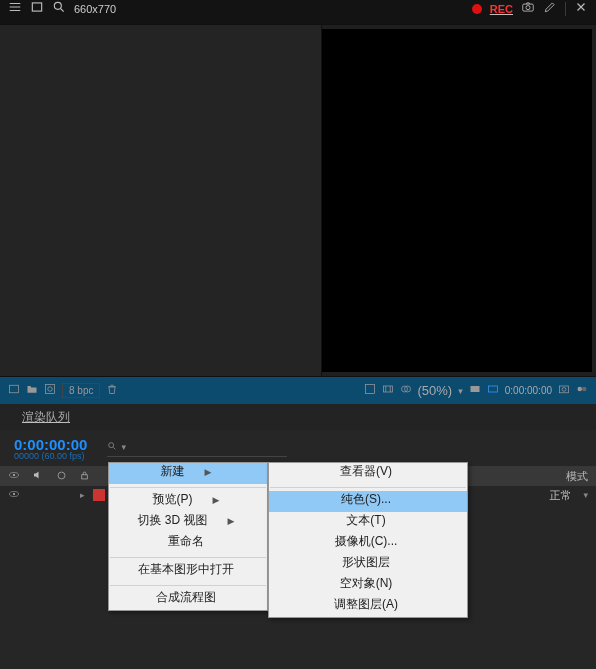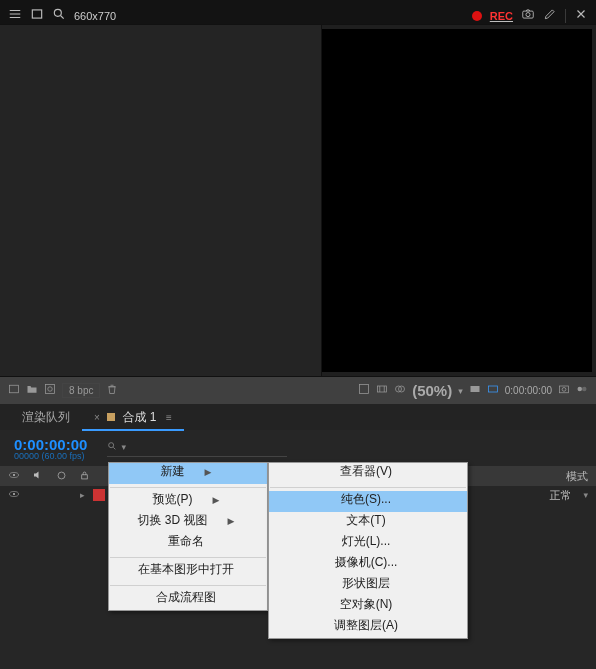--- a/index.html
+++ b/index.html
@@ -6,7 +6,7 @@
   body { background: #262626; color: #bfbfbf; width: 596px; height: 669px; overflow: hidden; font-size: 12px; position: relative; }
   
   
-  .topbar { height: 24px; background: #131313; display: flex; align-items: flex-end; padding: 0 8px; gap: 17px; }
+  .topbar { height: 24px; background: #131313; display: flex; align-items: flex-start; padding: 0 8px; gap: 17px; }
   .topbar .left { display: flex; align-items: center; gap: 8px; }
   .topbar .search-text { color: #ccc; font-size: 11px; }
   .topbar-spacer { flex: 1; }

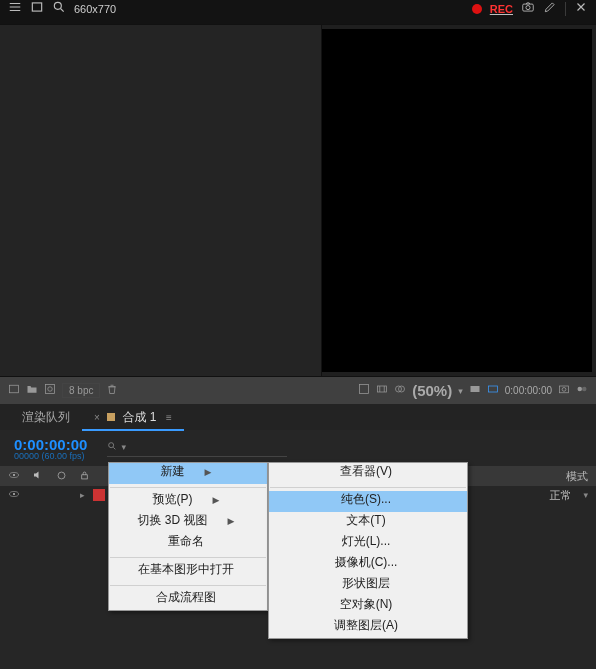--- a/index.html
+++ b/index.html
@@ -21,7 +21,7 @@
   .viewer-right { width: 270px; background: #000; margin: 4px 4px 4px 0; }
   
   
-  .icon-bar { height: 28px; background: #404040; border-top: 1px solid #111; display: flex; align-items: center; padding: 0 8px; gap: 6px; }
+  .icon-bar { height: 28px; background: #0c4a6e; border-top: 1px solid #111; display: flex; align-items: center; padding: 0 8px; gap: 6px; }
   .icon-bar .spacer { flex: 1; }
   .bpc-box { border: 1px solid #444; padding: 1px 6px; font-size: 10px; color: #999; }
   .icon-bar .pct { font-size: 15px; color: #aaa; font-weight: bold; }

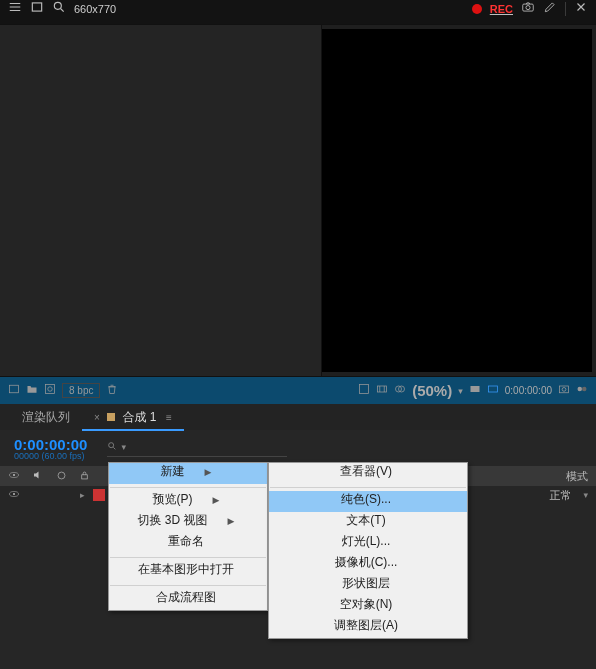--- a/index.html
+++ b/index.html
@@ -24,7 +24,7 @@
   .icon-bar { height: 28px; background: #0c4a6e; border-top: 1px solid #111; display: flex; align-items: center; padding: 0 8px; gap: 6px; }
   .icon-bar .spacer { flex: 1; }
   .bpc-box { border: 1px solid #444; padding: 1px 6px; font-size: 10px; color: #999; }
-  .icon-bar .pct { font-size: 15px; color: #aaa; font-weight: bold; }
+  .icon-bar .pct { font-size: 13px; color: #aaa; }
   .tc-box { font-size: 10px; color: #aaa; }
   .small-icon { width: 12px; height: 12px; fill: #999; }
   .blue-icon { fill: #3a9bff; }

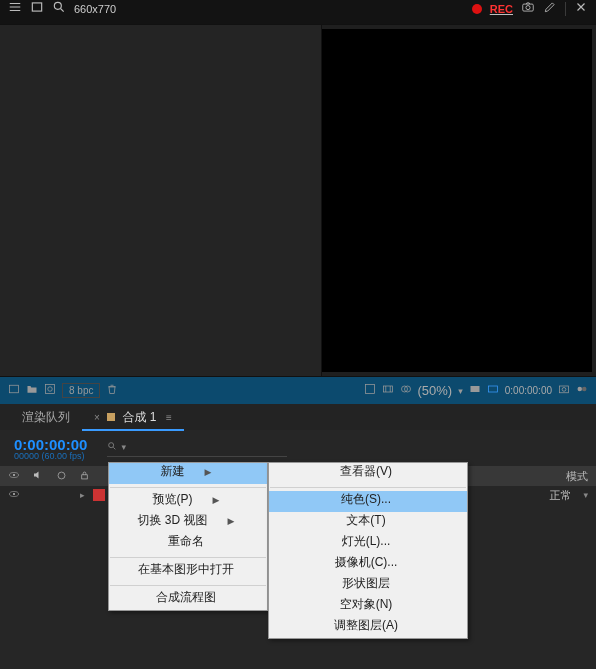--- a/index.html
+++ b/index.html
@@ -162,7 +162,7 @@
       </svg></span>
 </div>
 
-<div class="tab-row" style="position:relative;">
+<div class="tab-row" style="position:relative;text-decoration:underline;">
   <div class="tab">
     <span>渲染队列</span>
   </div>

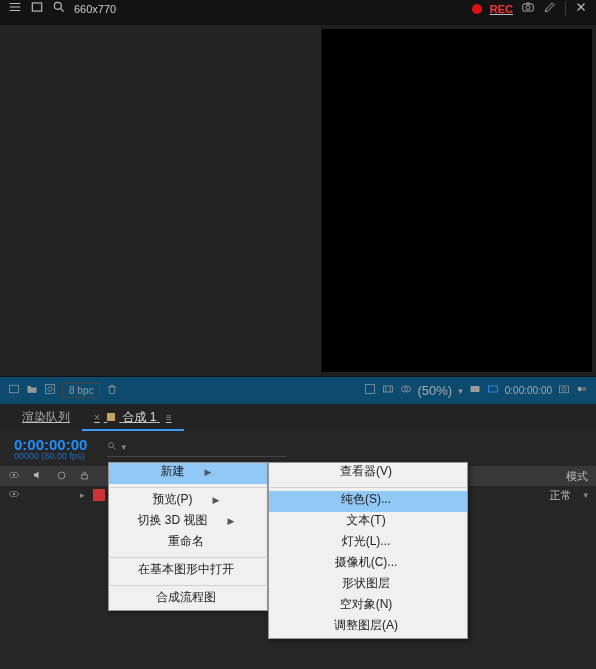--- a/index.html
+++ b/index.html
@@ -165,13 +165,6 @@
 <div class="tab-row" style="position:relative;text-decoration:underline;">
   <div class="tab">
     <span>渲染队列</span>
-  </div>
-  <div class="tab active" style="position:relative;">
-    <span style="font-size:10px;color:#888;margin-right:4px;">×</span>
-    <span class="tab-sq"></span>
-    <span>合成 1</span>
-    <span class="close">≡</span>
-    <div style="position:absolute;left:0;right:0;bottom:-1px;height:2px;background:#3a9bff;"></div>
   </div>
 </div>
 

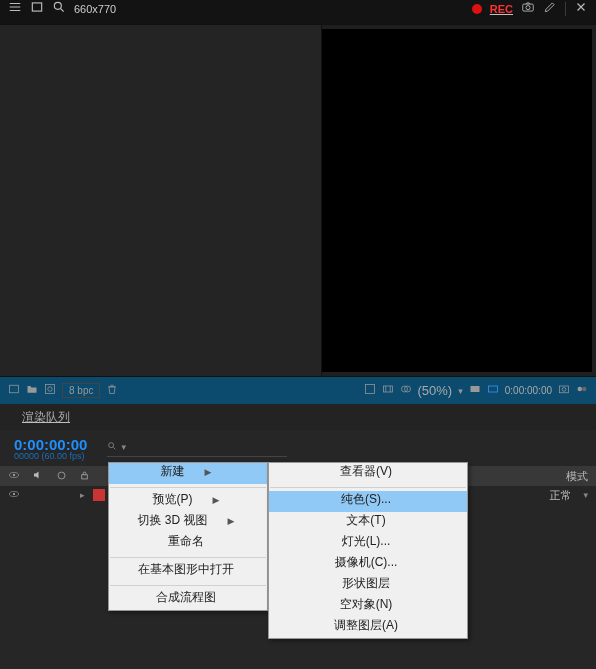--- a/index.html
+++ b/index.html
@@ -259,9 +259,6 @@
       <span>文本(T)</span>
     </div>
     <div class="ctx-item">
-      <span>灯光(L)...</span>
-    </div>
-    <div class="ctx-item">
       <span>摄像机(C)...</span>
     </div>
     <div class="ctx-item">

